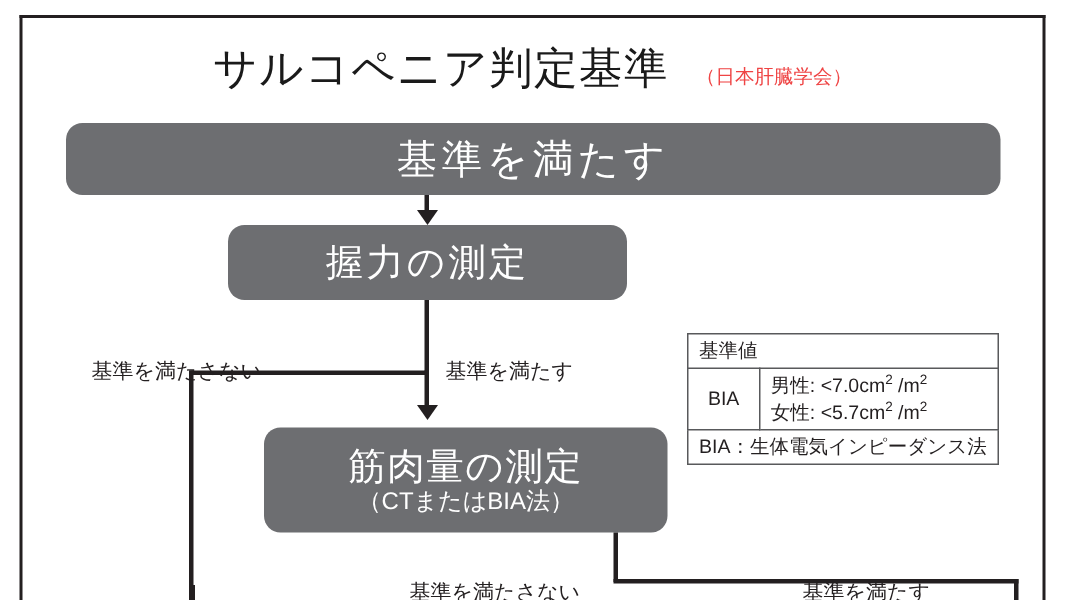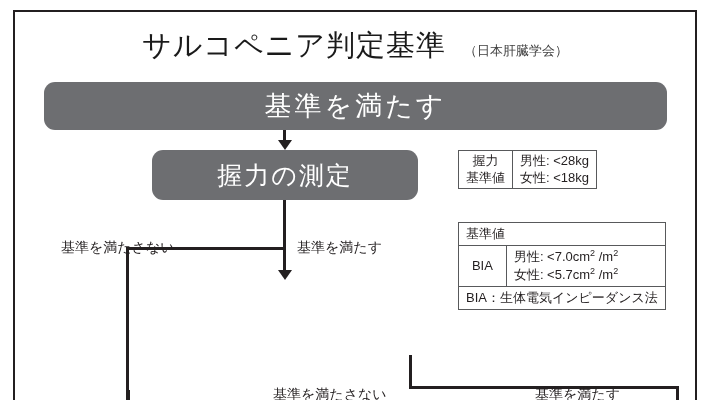--- a/index.html
+++ b/index.html
@@ -43,7 +43,7 @@
   }
   .title-sub{
     font-size:13px;
-    color:#404040;
+    color:#ef4444;
     margin-left:18px;
     white-space:nowrap;
   }

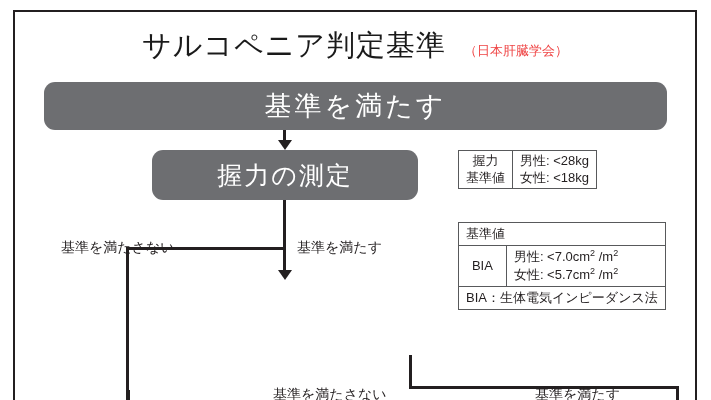--- a/index.html
+++ b/index.html
@@ -170,20 +170,6 @@
 
   <div class="pbox" style="left:126px;top:390px;width:0px;height:10px;"></div>
 
-  <table class="crit" id="tbl-grip">
-    <tbody>
-        <tr>
-      <td class="lbl">
-        <div>握力</div>
-        <div>基準値</div>
-      </td>
-      <td class="val">
-        <div>男性: &lt;28kg</div>
-        <div>女性: &lt;18kg</div>
-      </td>
-    </tr>
-  </tbody>
-    </table>
 
   <table class="crit" id="tbl-mass">
     <tbody>

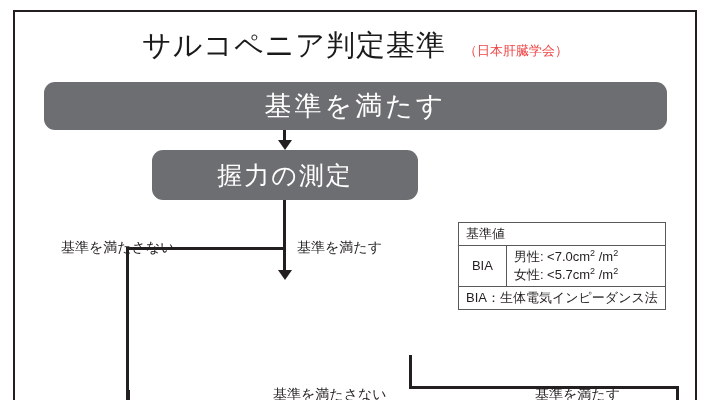--- a/index.html
+++ b/index.html
@@ -160,6 +160,10 @@
   <div class="blabel" style="left:61px;top:223px;">基準を満たさない</div>
   <div class="blabel" style="left:297px;top:223px;">基準を満たす</div>
 
+  <div class="gbox" id="box-muscle">
+    <span class="l1">筋肉量の測定</span>
+    <span class="l2">（CTまたはBIA法）</span>
+  </div>
 
   <div class="vline" style="left:409px;top:355px;height:33px;"></div>
   <div class="hline" style="left:409px;top:386px;width:270px;"></div>

